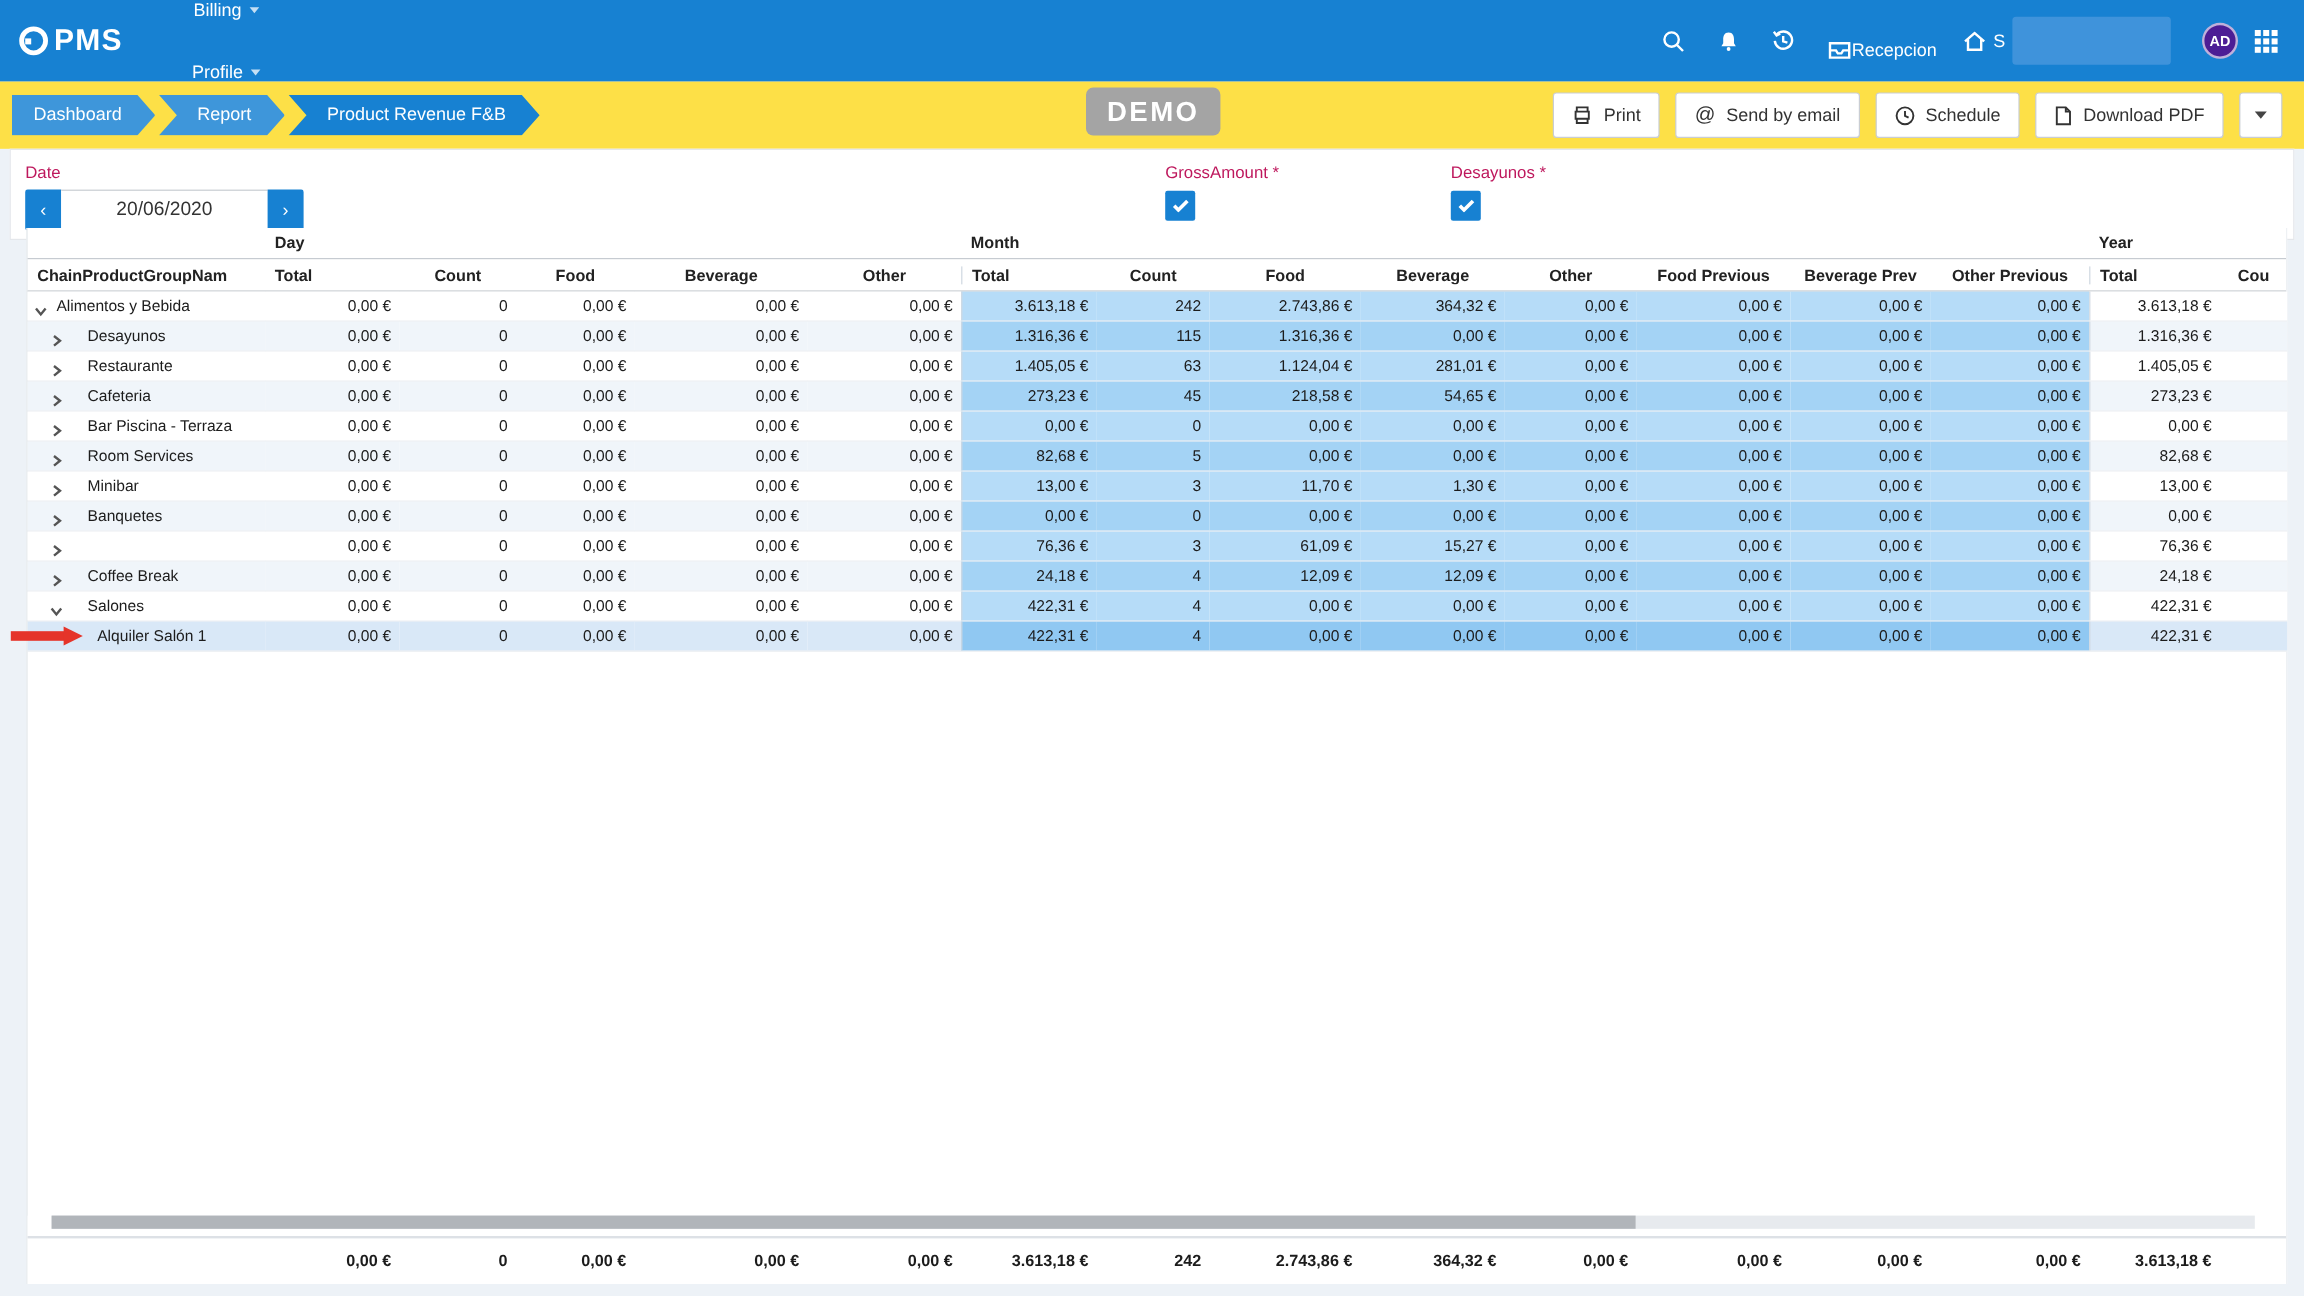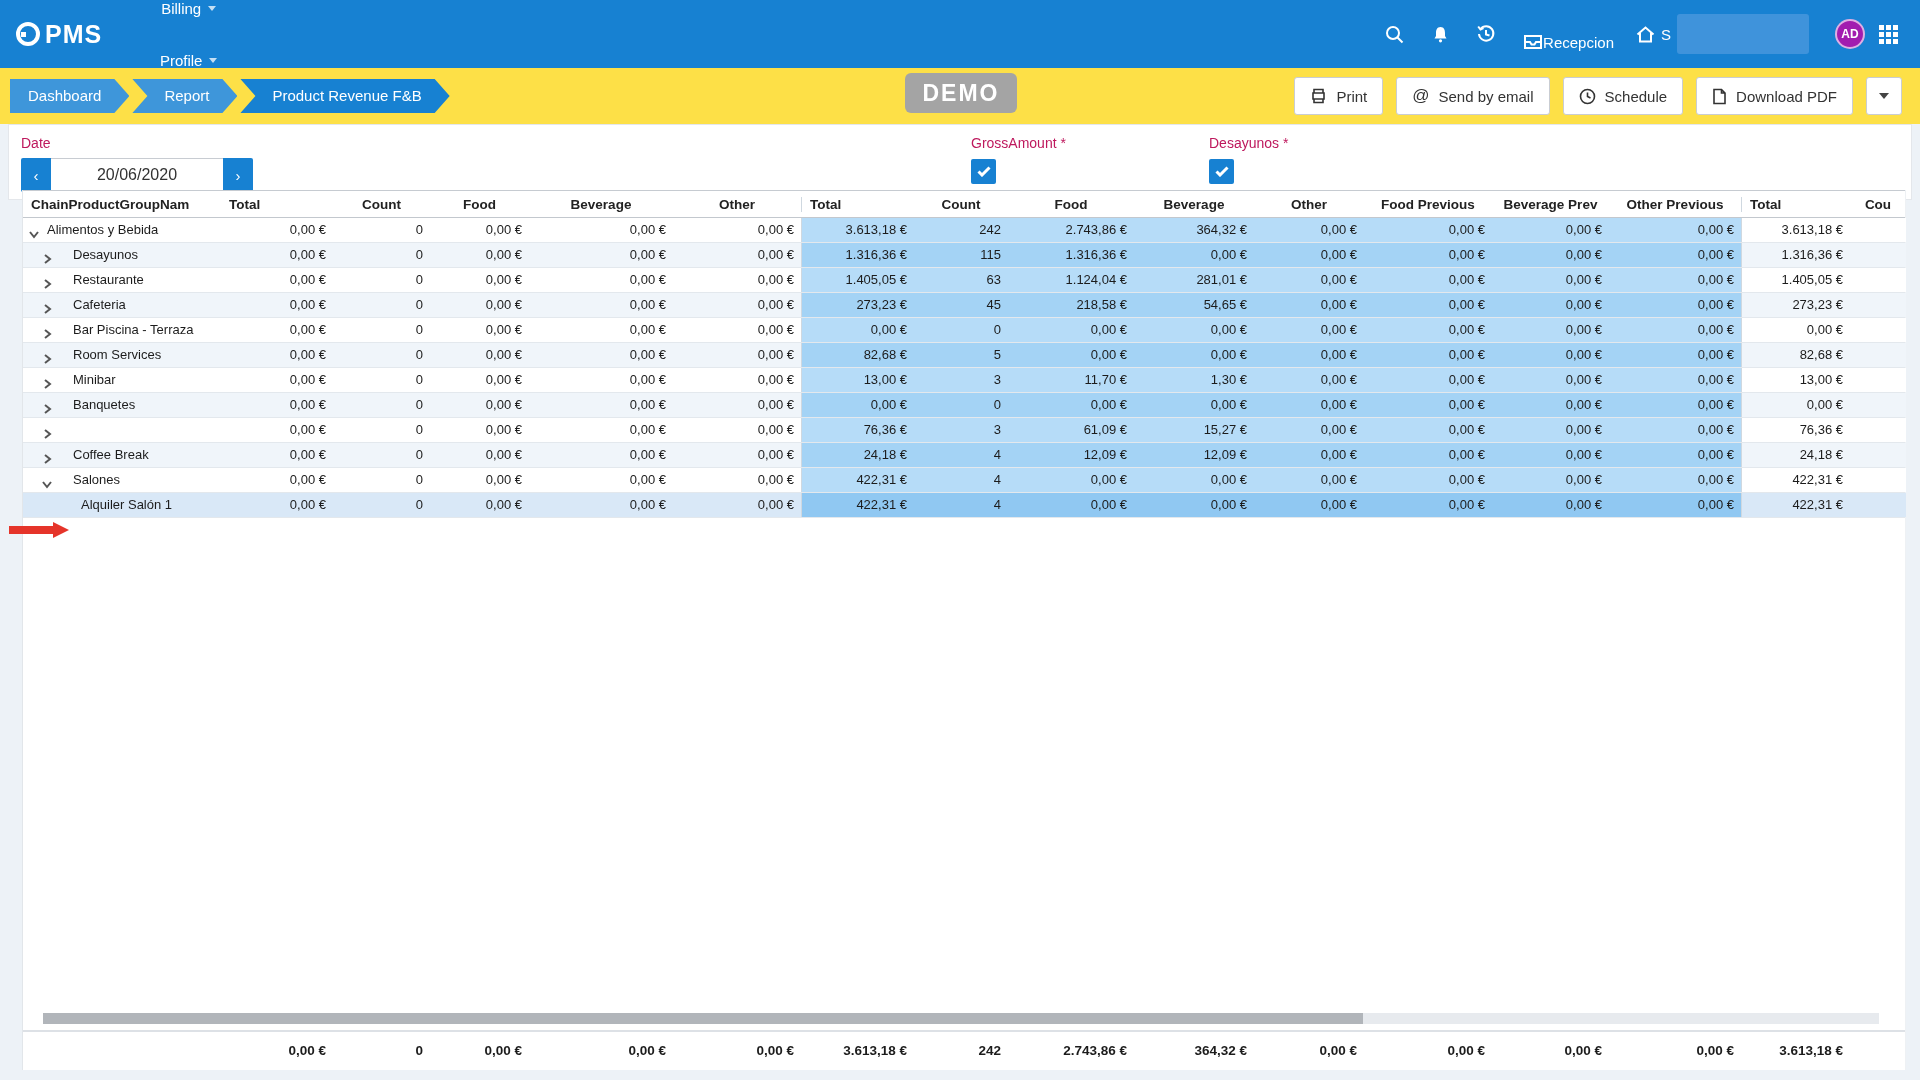--- a/index.html
+++ b/index.html
@@ -29,7 +29,7 @@
   .prop { display:flex; align-items:center; gap:6px; font-size:15px; padding:0 8px; }
   .blurbox { width:132px; height:40px; background:#4796dd; border-radius:3px;
     opacity:.85; }
-  .avatar { width:30px; height:30px; border-radius:50%; background:#a21caf;
+  .avatar { width:30px; height:30px; border-radius:50%; background:#4c1d95;
     border:2px solid rgba(255,255,255,.65); color:#fff; font-size:12px;
     font-weight:bold; display:flex; align-items:center; justify-content:center;
     margin:0 14px 0 18px; cursor:pointer; }

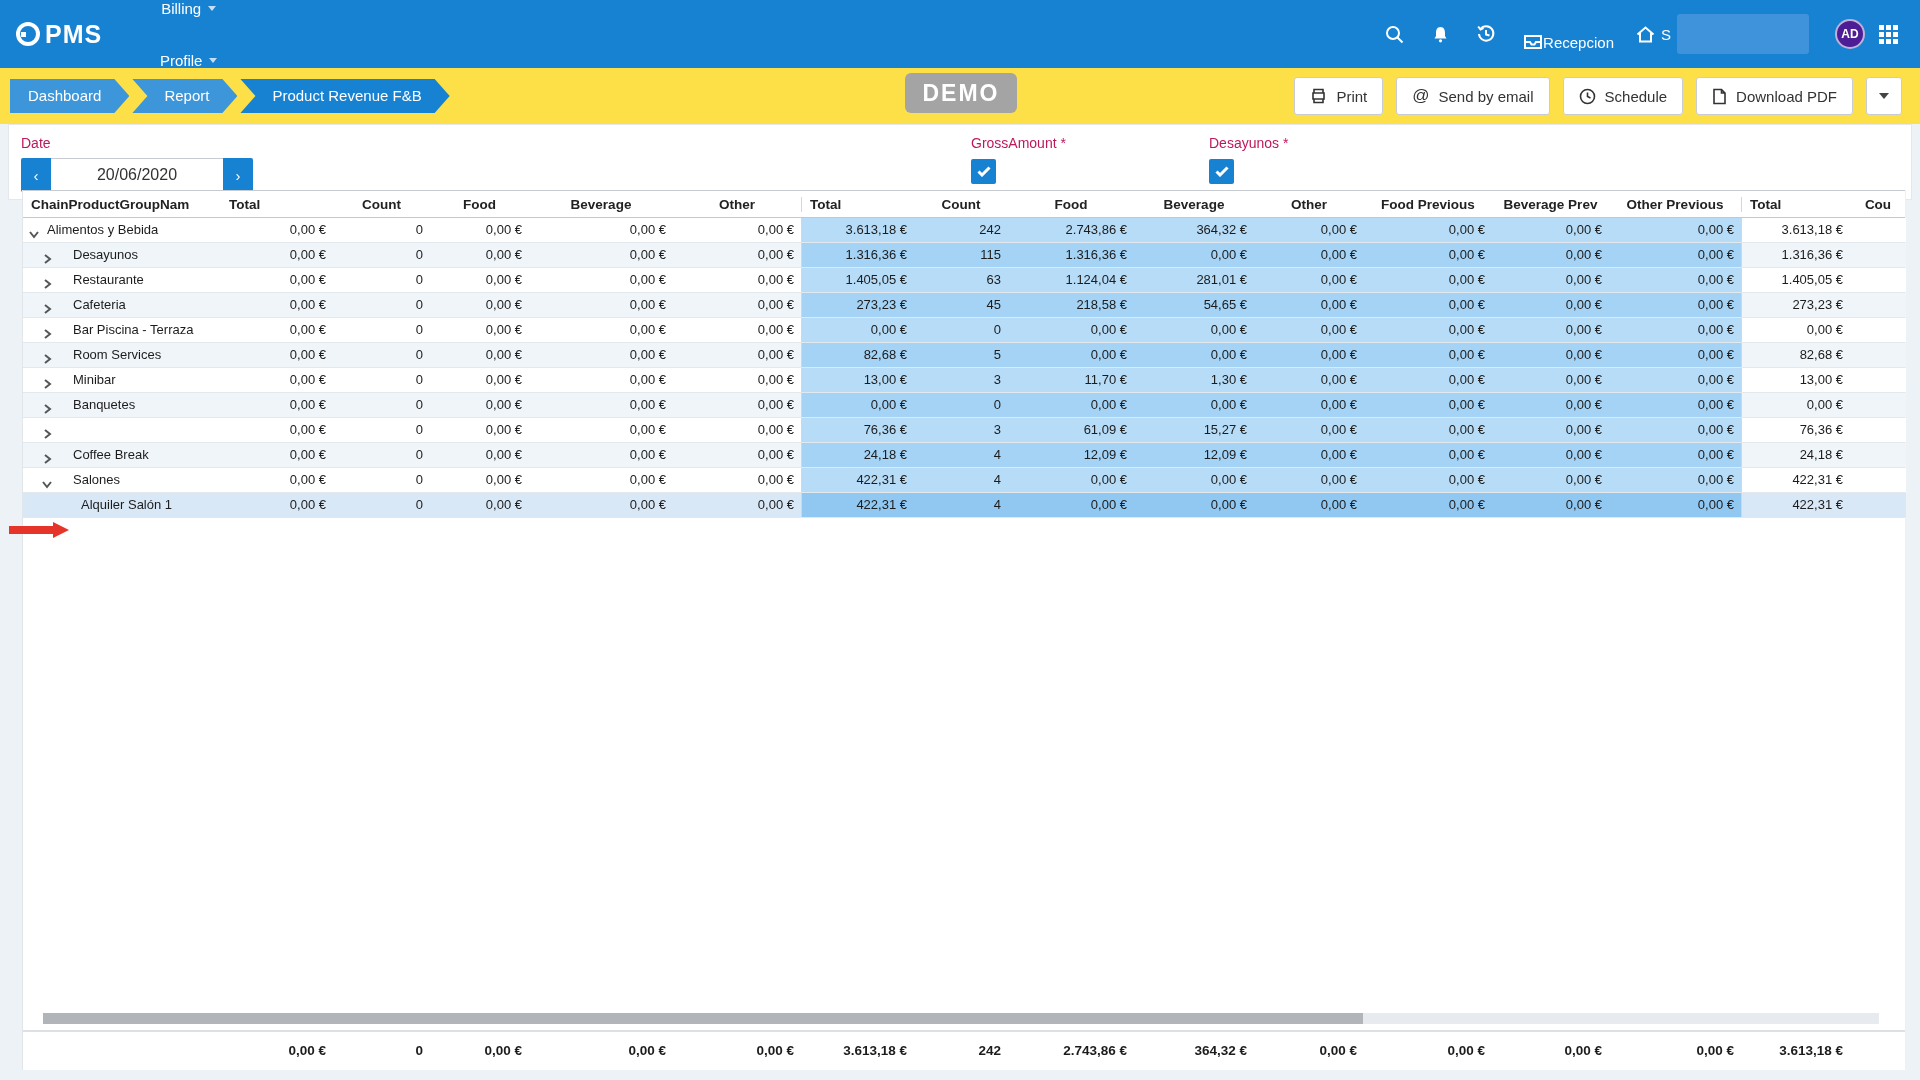--- a/index.html
+++ b/index.html
@@ -269,6 +269,12 @@
 </div>
 
 <div class="report">
+  <div class="grid ghead" id="group-row">
+      <div></div>
+      <div class="glabel" style="grid-column: 2 / 7;">Day</div>
+      <div class="glabel" style="grid-column: 7 / 15;">Month</div>
+      <div class="glabel" style="grid-column: 15 / 17;">Year</div>
+    </div>
   <div class="grid chead" id="header-row">
       <div class="h left">ChainProductGroupNam</div>
       <div class="h left">Total</div>

